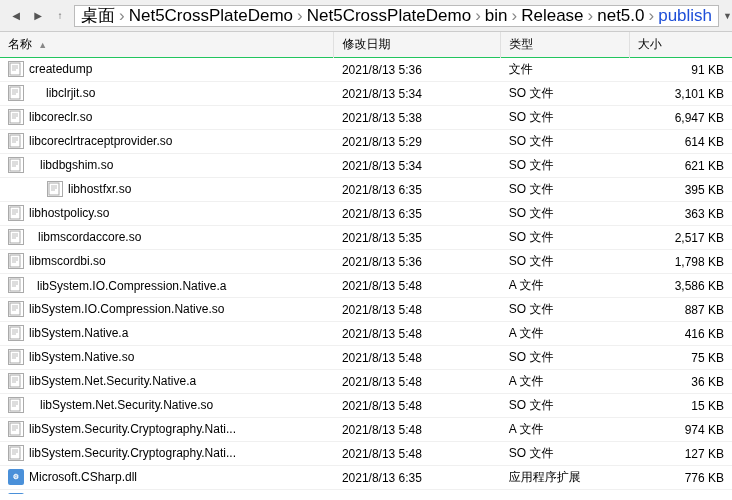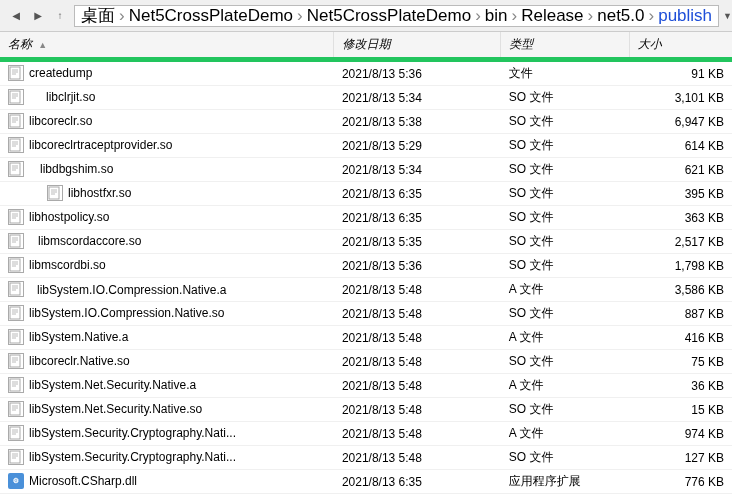--- a/index.html
+++ b/index.html
@@ -78,8 +78,7 @@
     }
     .file-table thead tr {
       background: #f5f5f5;
-      border-bottom: 5px solid #22c55e;
-      font-style: italic;
+      border-bottom: 1px solid #22c55e;
     }
     .file-table thead th {
       text-align: left;

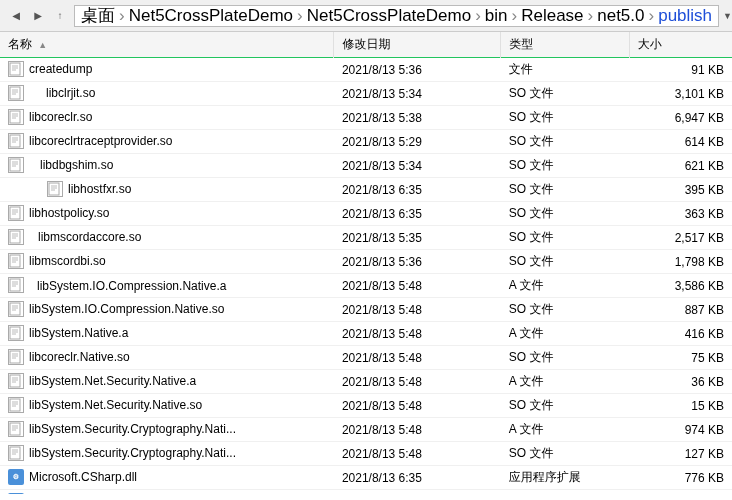--- a/index.html
+++ b/index.html
@@ -390,7 +390,7 @@
                 <line x1="3" y1="8" x2="7" y2="8" stroke="#aaa" stroke-width="0.8"></line>
               </svg>
             </span>
-            <span>libcoreclr.Native.so</span>
+            <span>libSystem.Native.so</span>
           </td>
           <td class="col-date">2021/8/13 5:48</td>
           <td class="col-type">SO 文件</td>

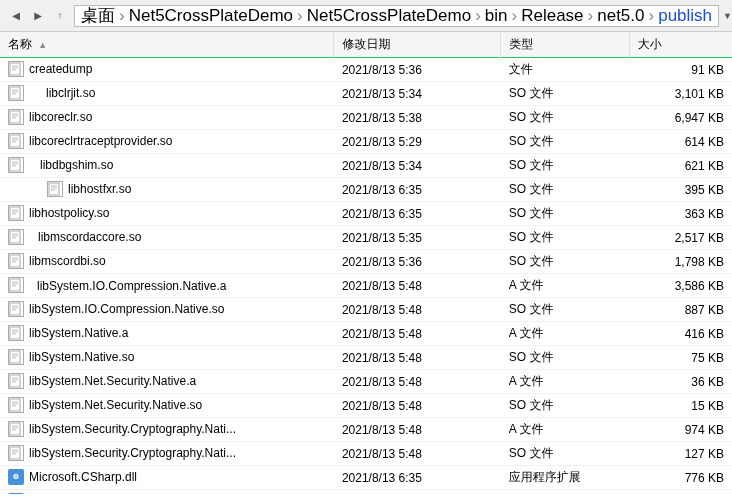--- a/index.html
+++ b/index.html
@@ -413,7 +413,7 @@
           <td class="col-size" style="text-align: right;">36 KB</td>
         </tr>
         <tr>
-          <td class="col-name" style="display: flex; align-items: center; gap: 5px;">
+          <td class="col-name" style="display: flex; align-items: center; gap: 16px;">
             <span class="file-icon file-icon-doc">
               <svg width="14" height="14" viewBox="0 0 14 14">
                 <rect x="1" y="1" width="10" height="12" fill="white" stroke="#aaa" stroke-width="1"></rect>

